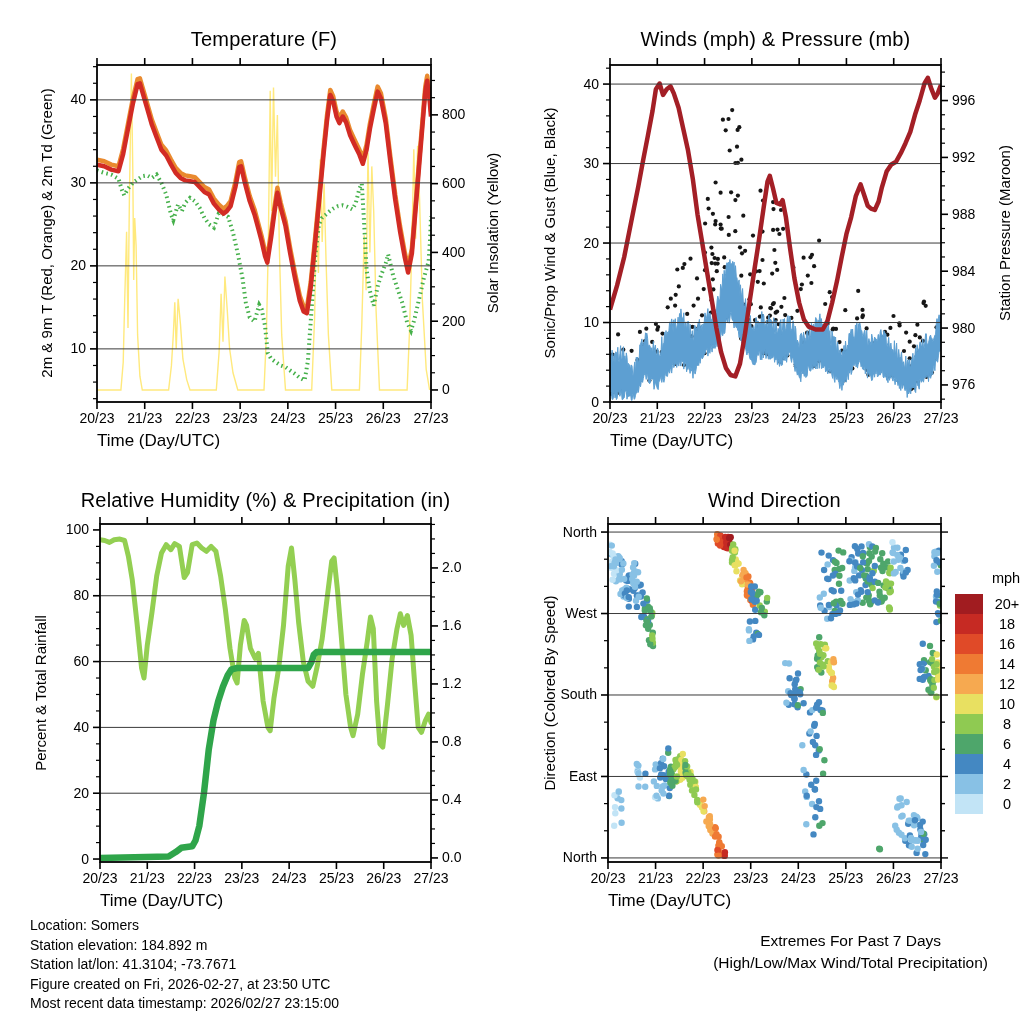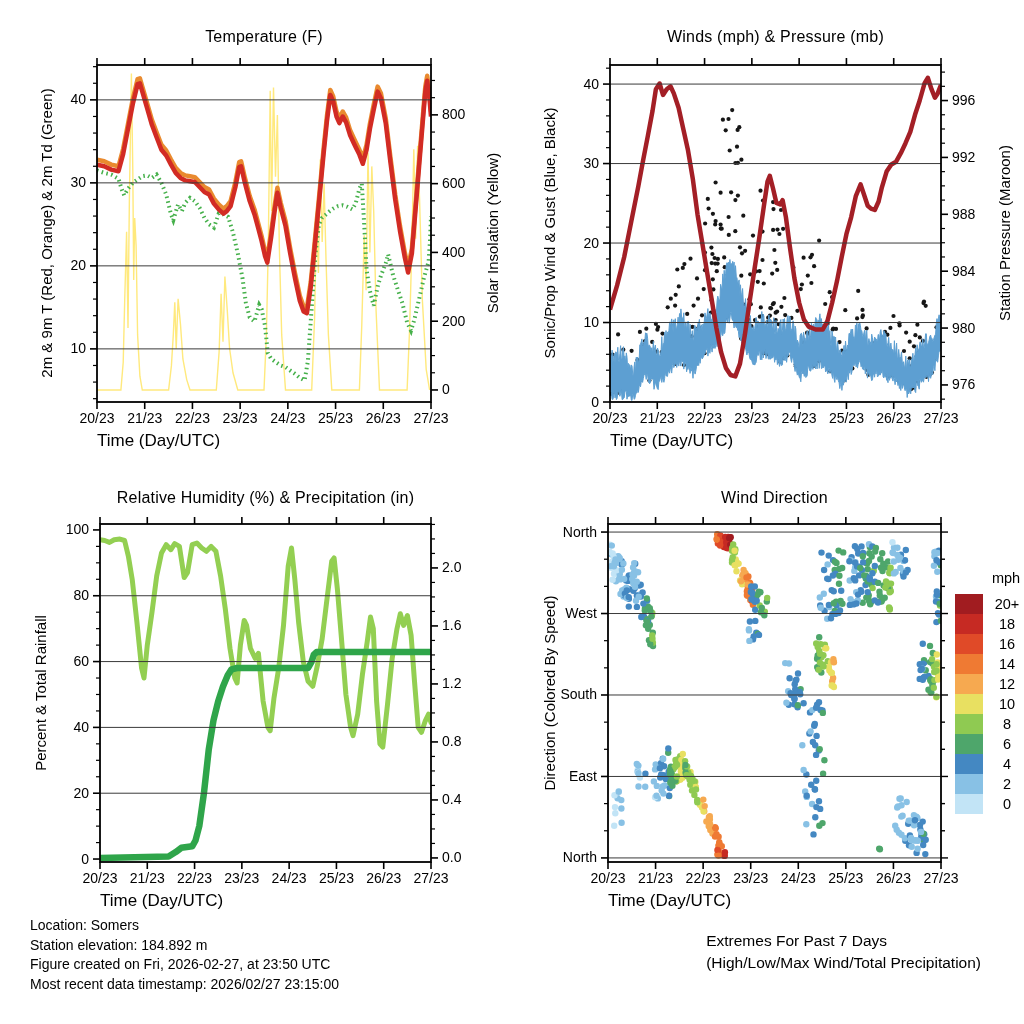--- a/index.html
+++ b/index.html
@@ -6,7 +6,7 @@
   body{position:relative;width:1024px;height:1024px;background:#ffffff;overflow:hidden;
        font-family:"Liberation Sans",sans-serif;color:#000}
   #plots{position:absolute;left:0;top:0}
-  .title{position:absolute;text-align:center;font-size:16px;letter-spacing:.2px}
+  .title{position:absolute;text-align:center;font-size:20px;letter-spacing:.2px}
   .xlab{position:absolute;text-align:left;font-size:17px}
   .vlab{position:absolute;transform:translate(-50%,-50%) rotate(-90deg);white-space:nowrap;font-size:15px}
   .footnote{position:absolute;left:30px;top:916px;font-size:14px;line-height:19.5px}

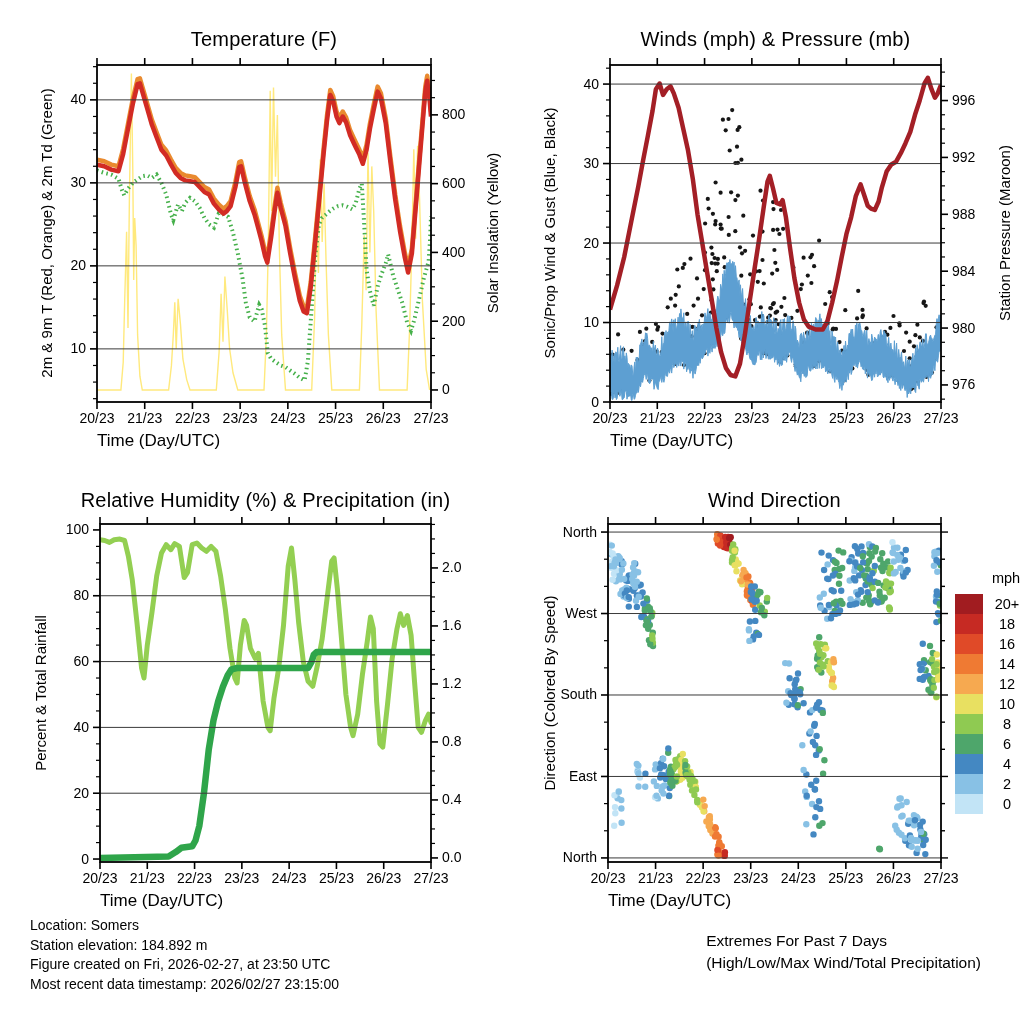--- a/index.html
+++ b/index.html
@@ -10,7 +10,7 @@
   .xlab{position:absolute;text-align:left;font-size:17px}
   .vlab{position:absolute;transform:translate(-50%,-50%) rotate(-90deg);white-space:nowrap;font-size:15px}
   .footnote{position:absolute;left:30px;top:916px;font-size:14px;line-height:19.5px}
-  .extremes{position:absolute;right:43px;top:930px;text-align:left;font-size:15.5px;line-height:22px}
+  .extremes{position:absolute;right:36px;top:930px;text-align:center;font-size:15.5px;line-height:22px}
   .extremes .vals{font-weight:bold;font-size:16px}
   #colorbar{position:absolute;left:955px;top:594px}
   #colorbar .sw{position:absolute;left:0;width:28px;height:20px}

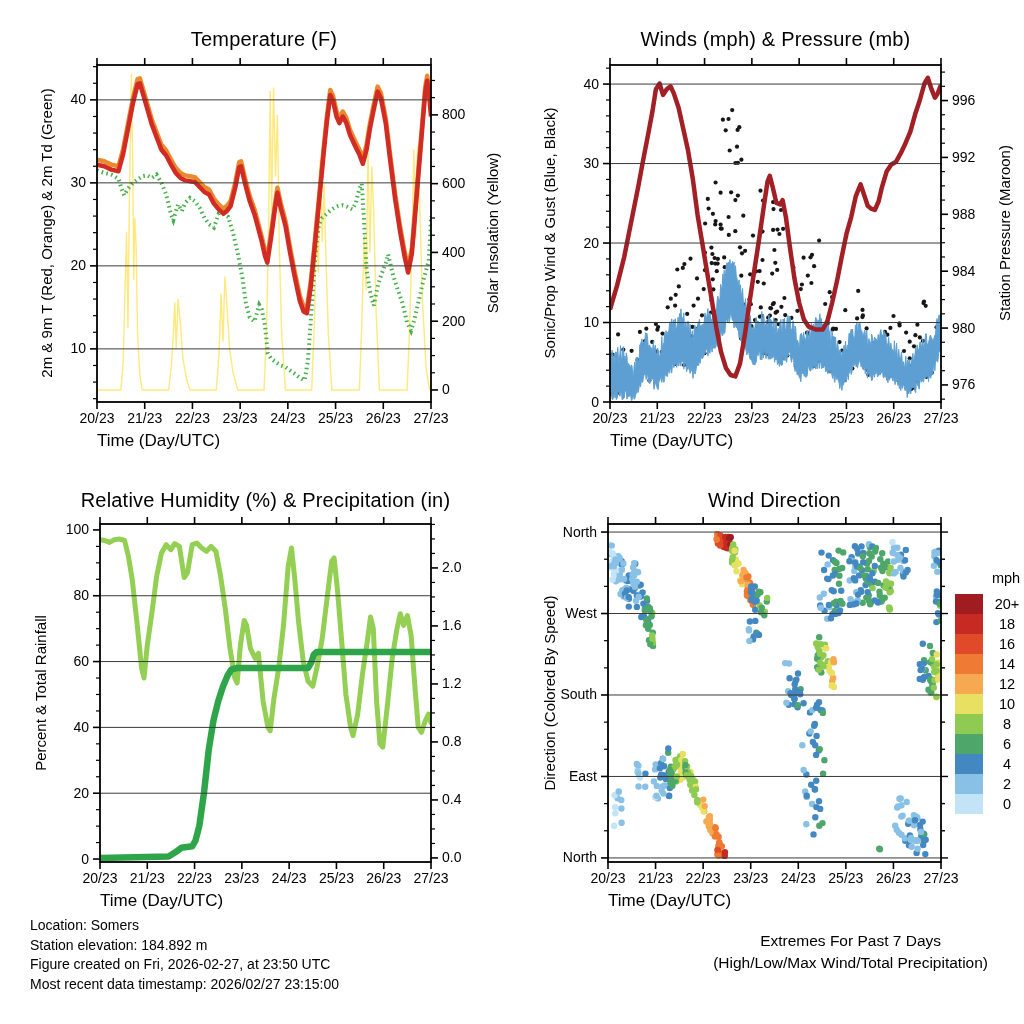--- a/index.html
+++ b/index.html
@@ -1515,6 +1515,7 @@
 <div class="footnote">
   <div>Location: Somers</div>
   <div>Station elevation: 184.892 m</div>
+  <div>Station lat/lon: 41.3104; -73.7671</div>
   <div>Figure created on Fri, 2026-02-27, at 23:50 UTC</div>
   <div>Most recent data timestamp: 2026/02/27 23:15:00</div>
 </div>

